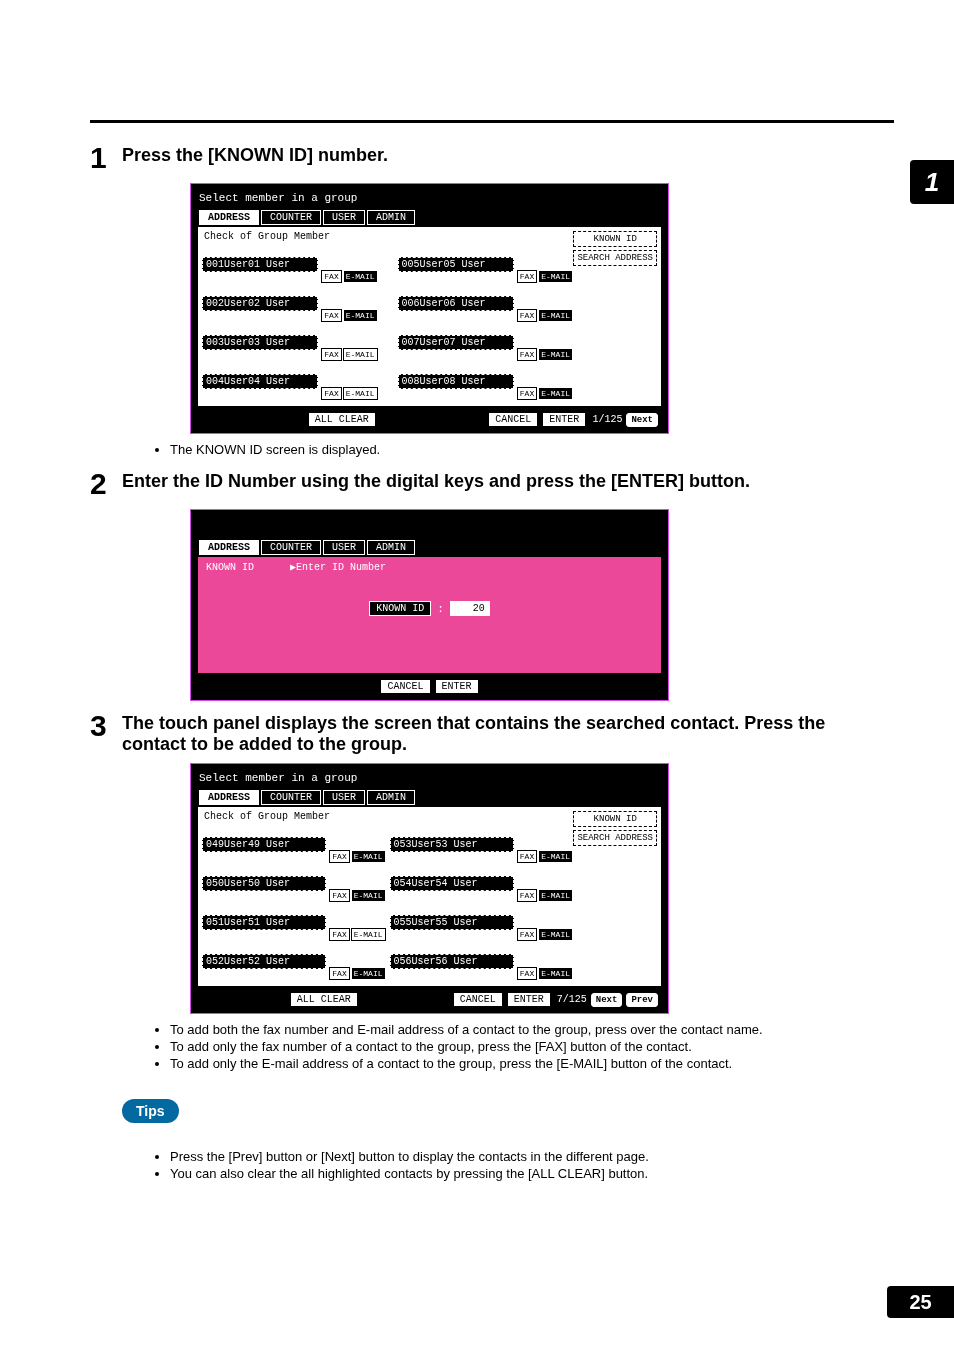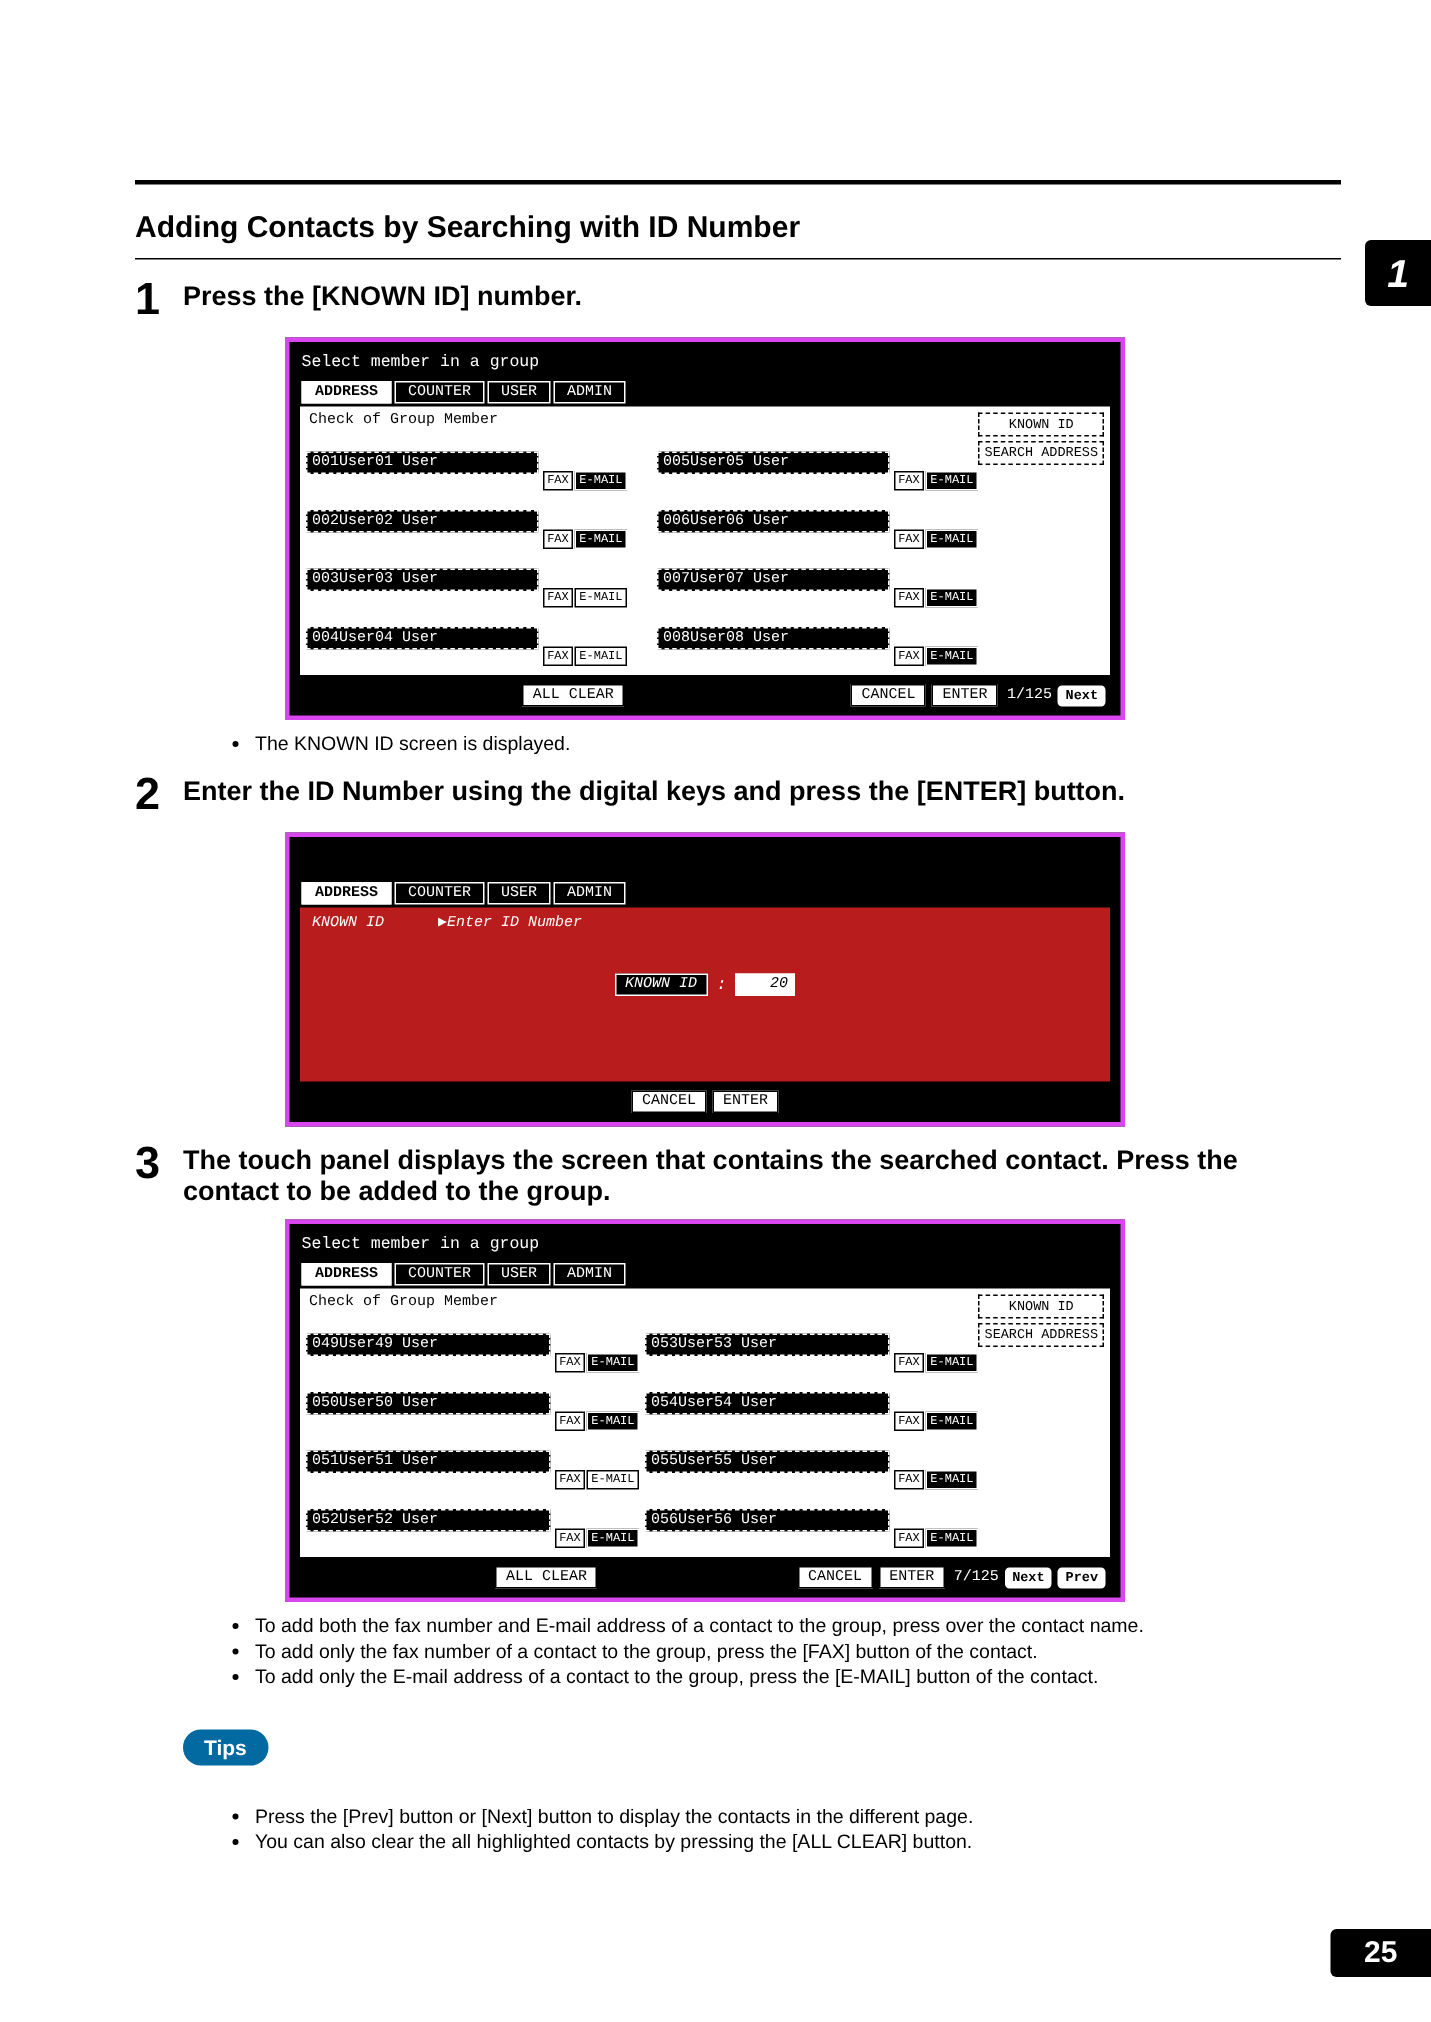--- a/index.html
+++ b/index.html
@@ -271,7 +271,6 @@
   <div class="side-tab">1</div>
   <div class="page-number">25</div>
 
-  <div class="section-title">Adding Contacts by Searching with ID Number</div>
 
   
   <div class="step">

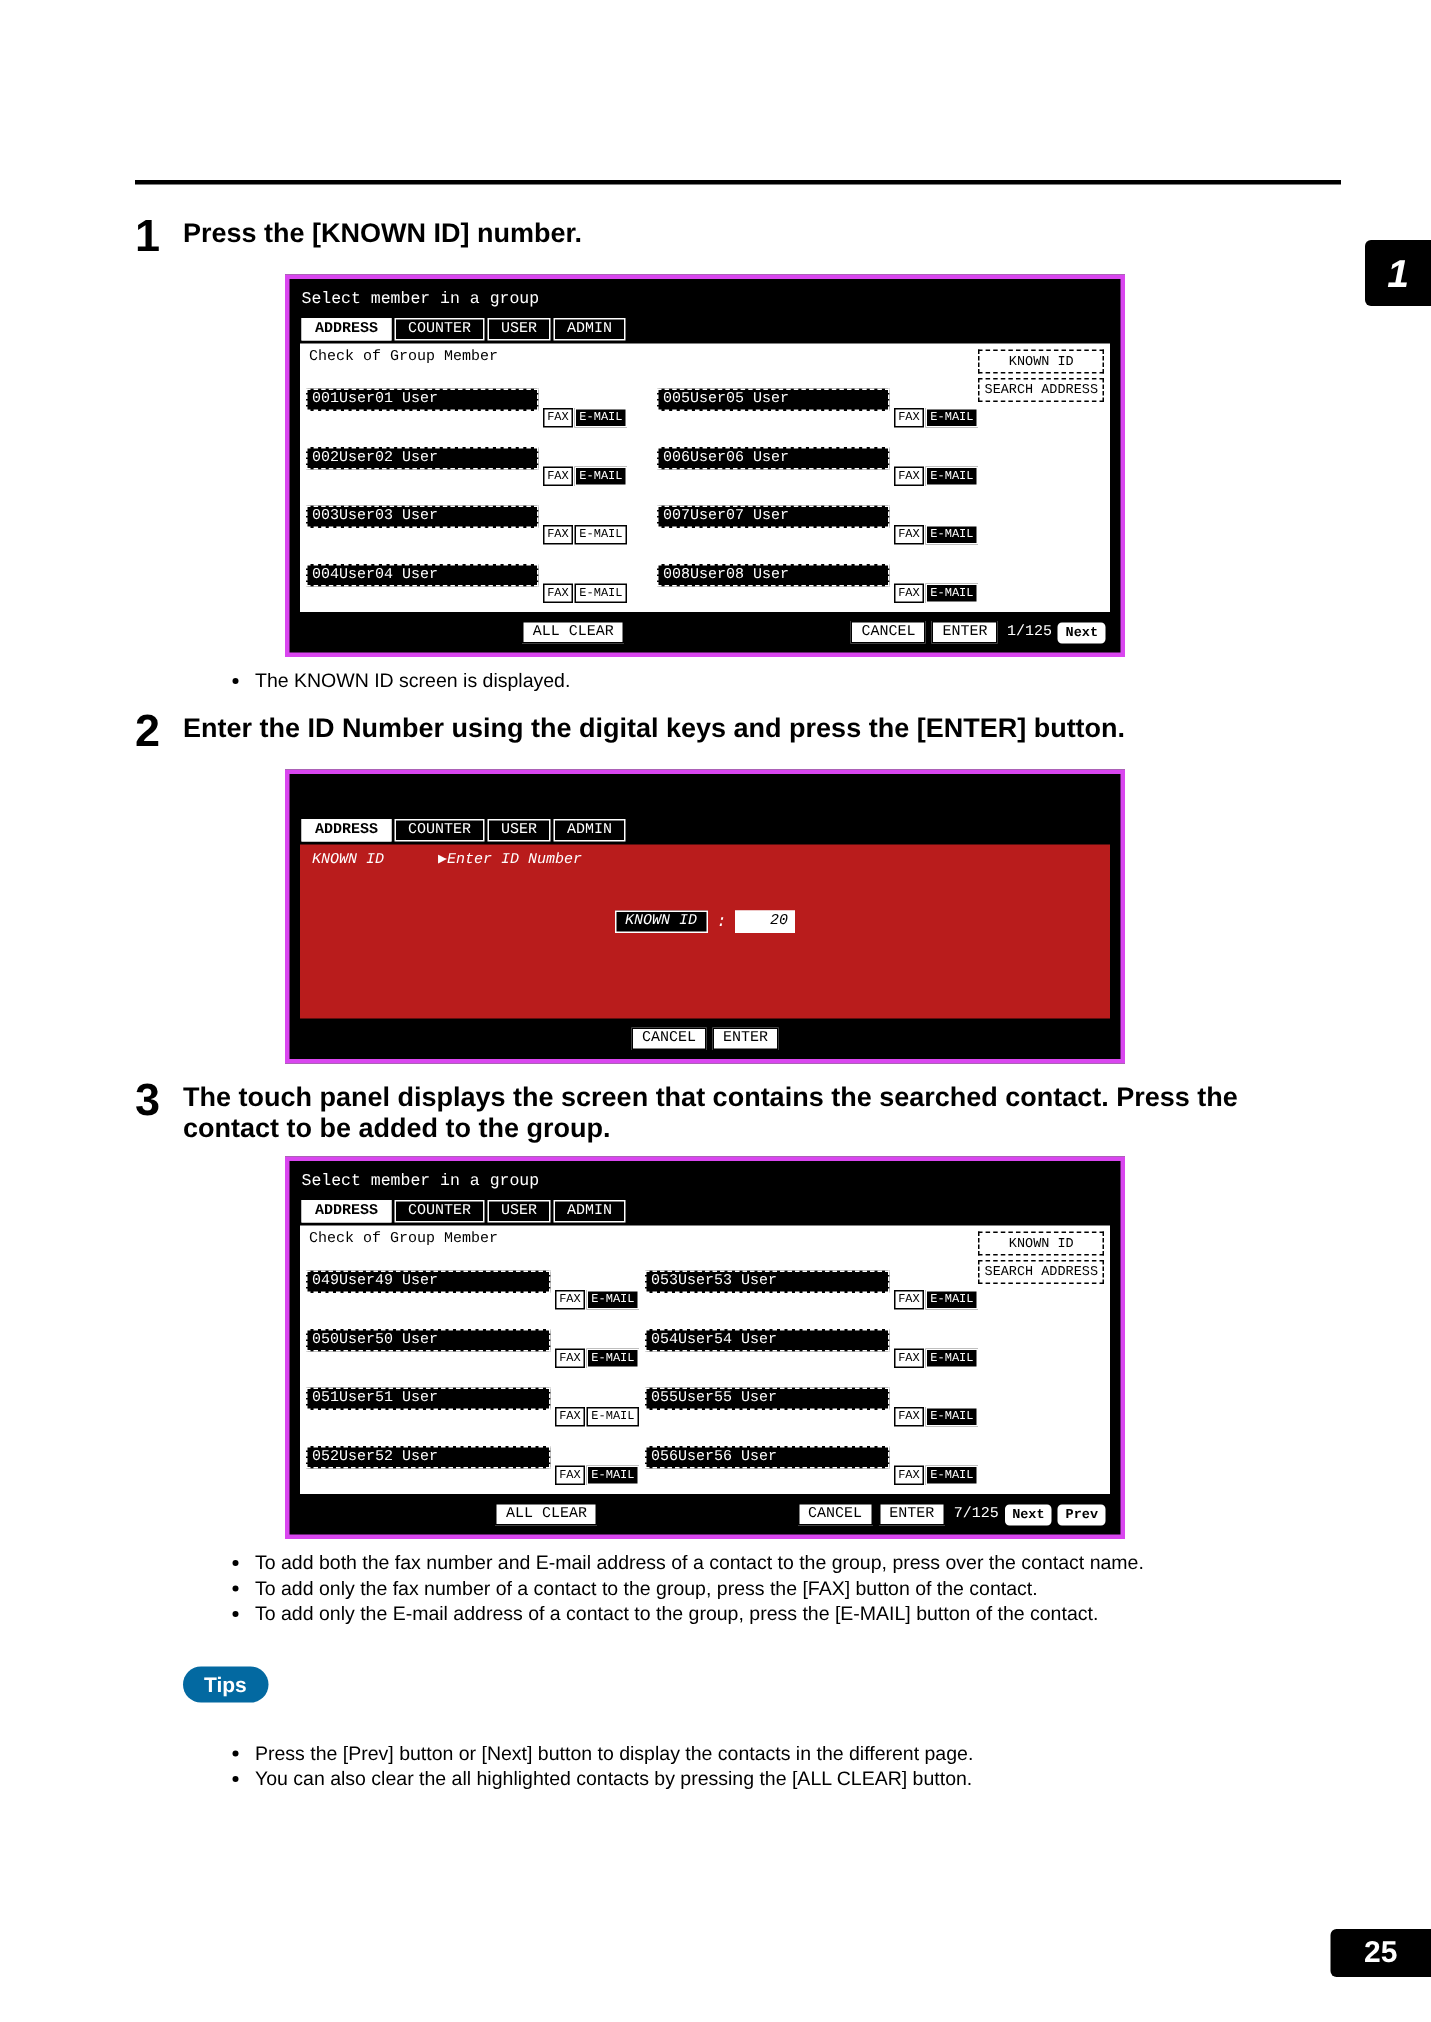--- a/index.html
+++ b/index.html
@@ -85,8 +85,8 @@
     color: #fff;
     font-family: "Courier New", monospace;
     font-size: 11px;
-    width: 560px;
-    border: 3px solid #d946ef;
+    width: 479px;
+    border: 1px solid #d946ef;
     box-sizing: border-box;
     padding: 6px 4px 6px 4px;
   }

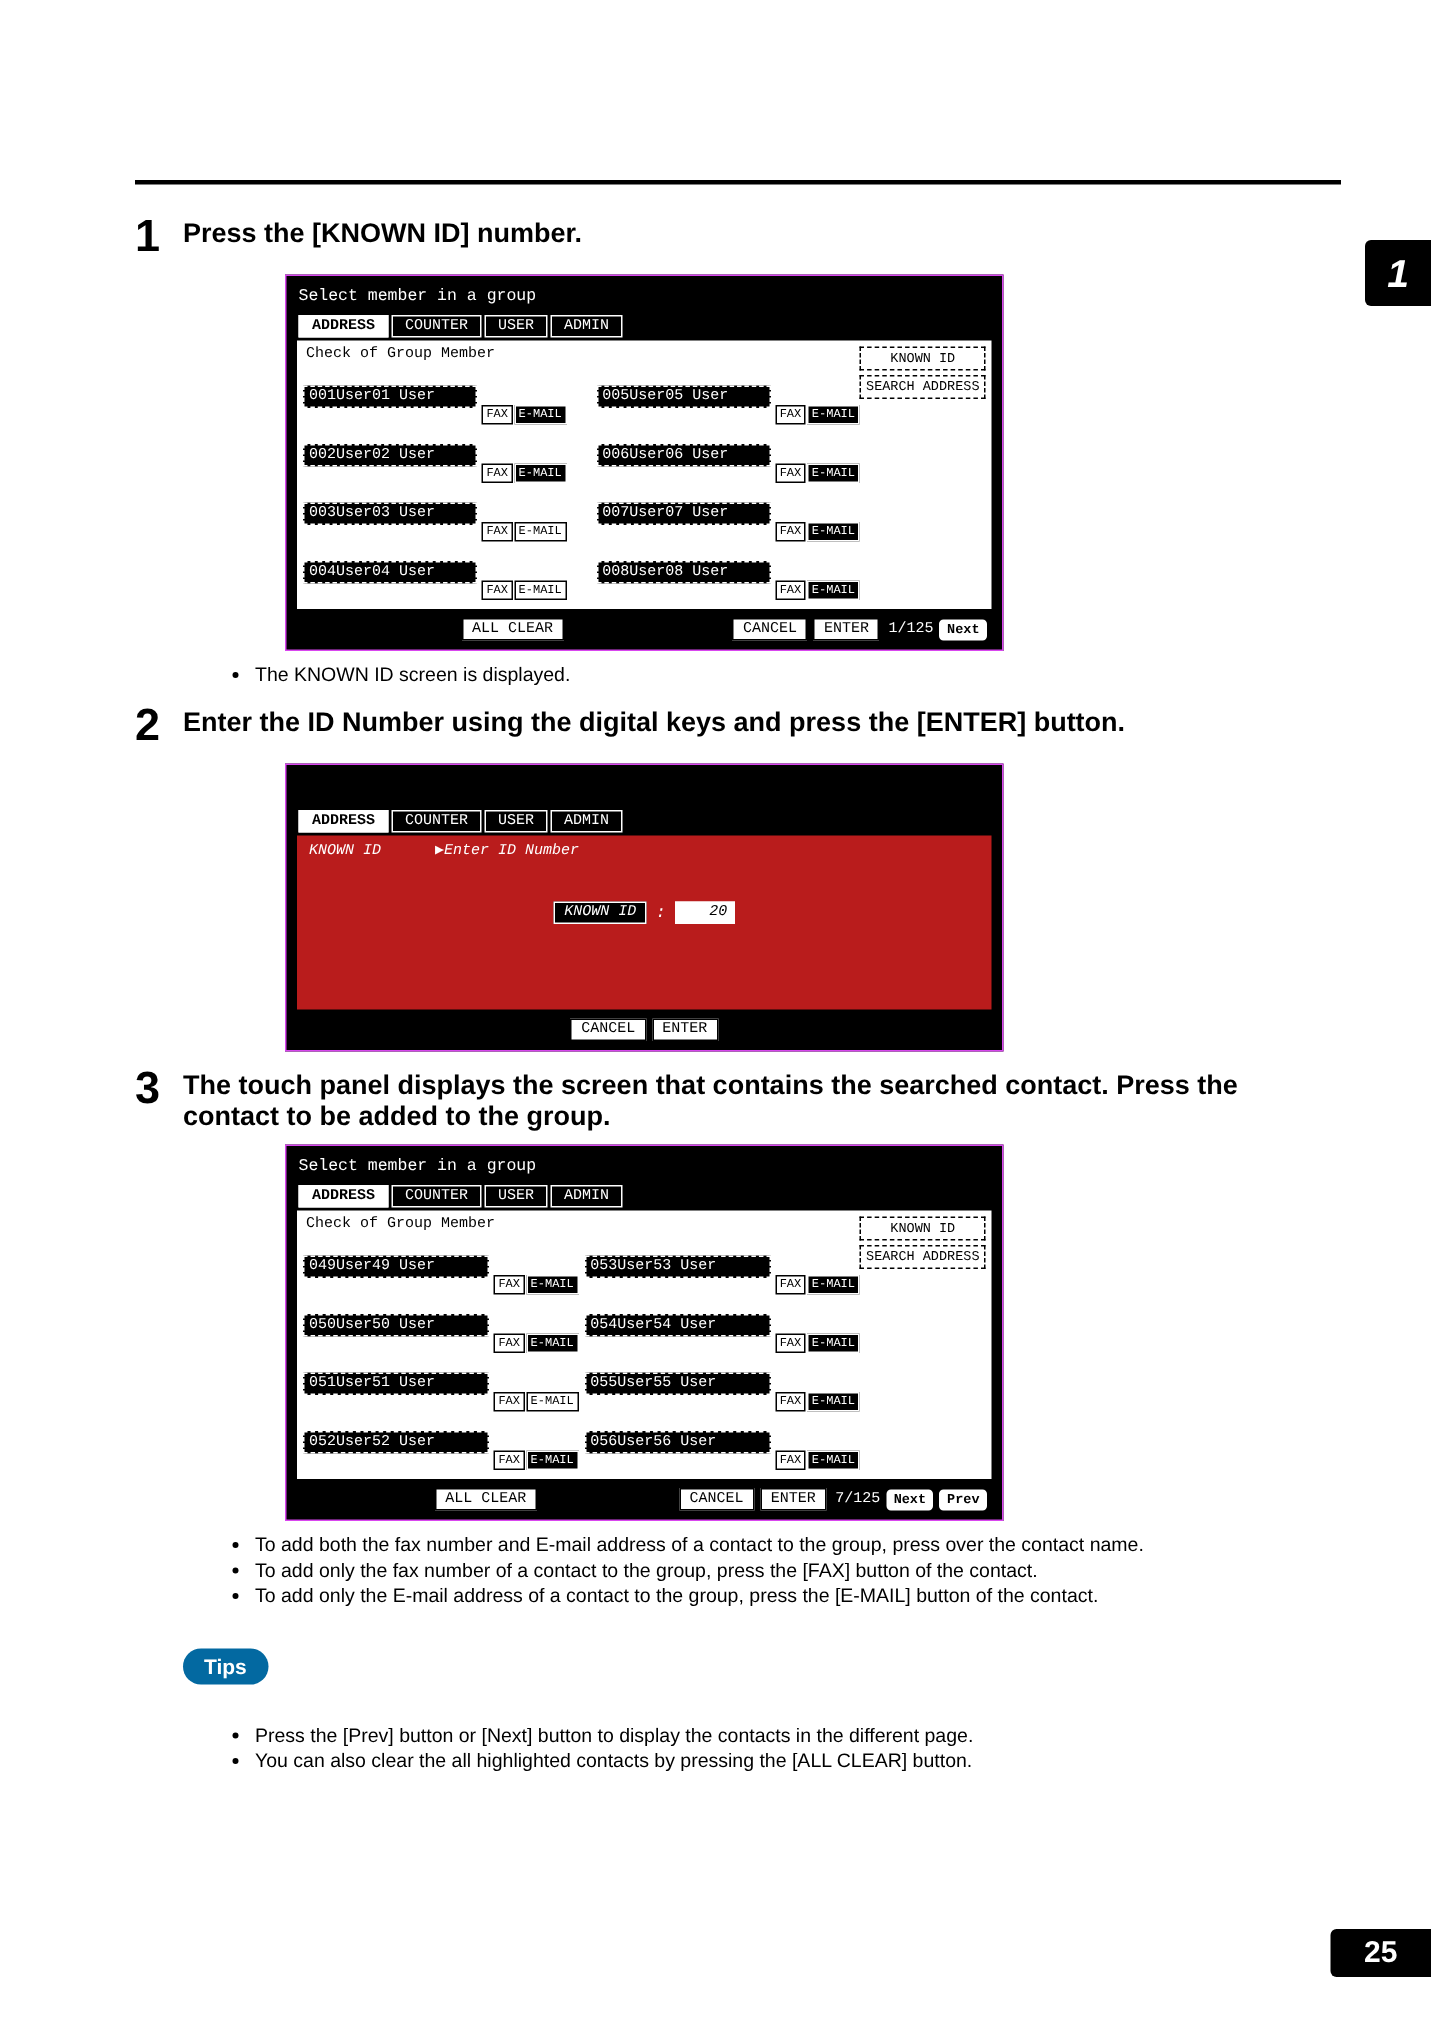--- a/index.html
+++ b/index.html
@@ -374,7 +374,7 @@
         <div class="tab">USER</div>
         <div class="tab">ADMIN</div>
       </div>
-      <div class="panel" style="background:#b91c1c; color:#fff;font-style:italic;">
+      <div class="panel" style="background:#ec4899; color:#fff;">
         <div class="panel2-row1">
           <span>KNOWN ID</span>
           &nbsp;&nbsp;&nbsp;&nbsp;

